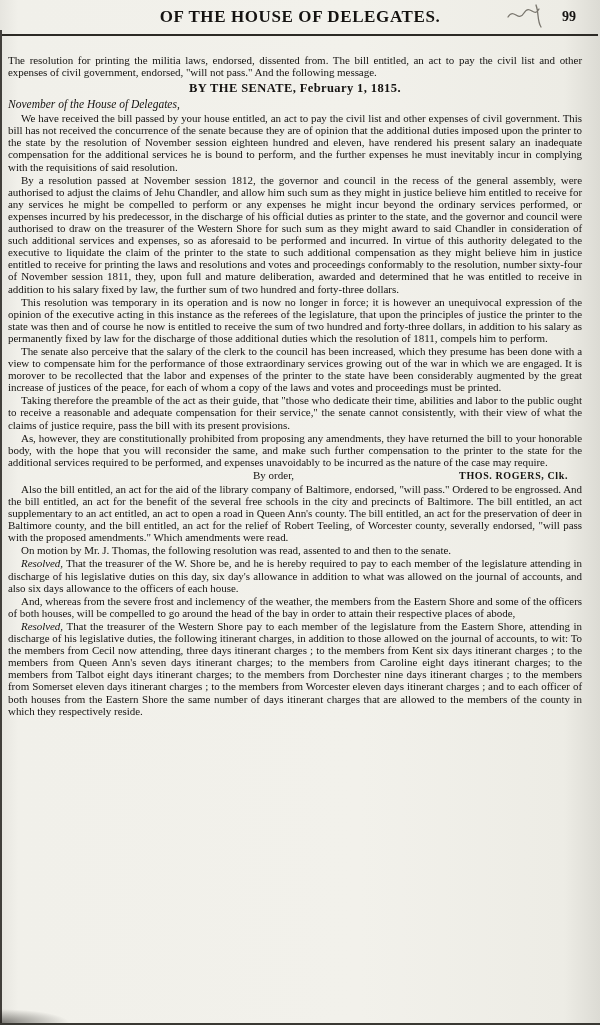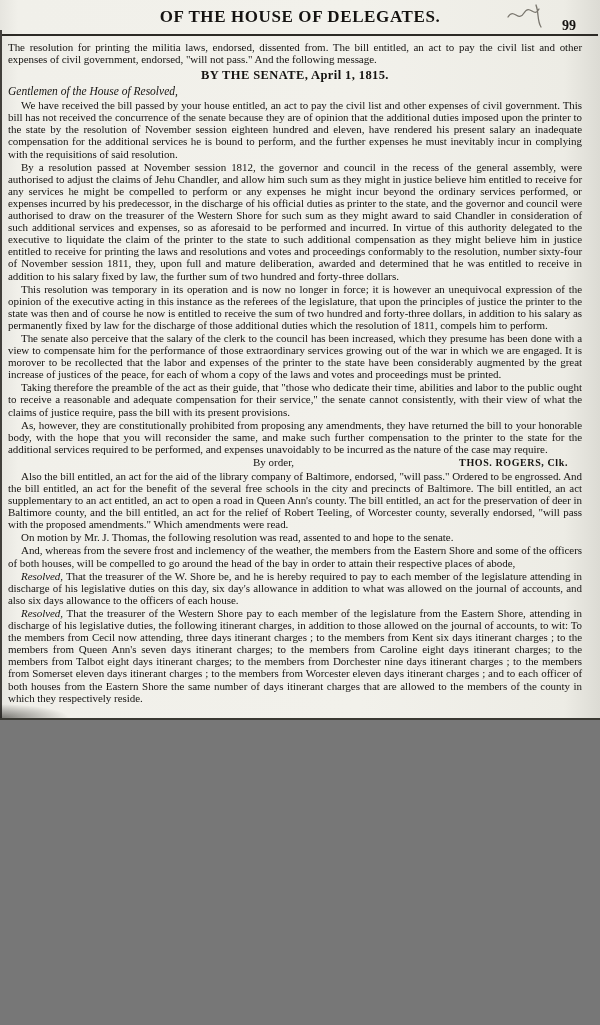--- a/index.html
+++ b/index.html
@@ -6,7 +6,7 @@
   .page {
     position: relative;
     width: 600px;
-    height: 720px;
+    height: 1025px;
     box-sizing: border-box;
     overflow: hidden;
     background: linear-gradient(90deg, #e6e5df 0%, #f1f0ea 3%, #f2f1eb 60%, #edece5 94%, #dcdbd4 100%);

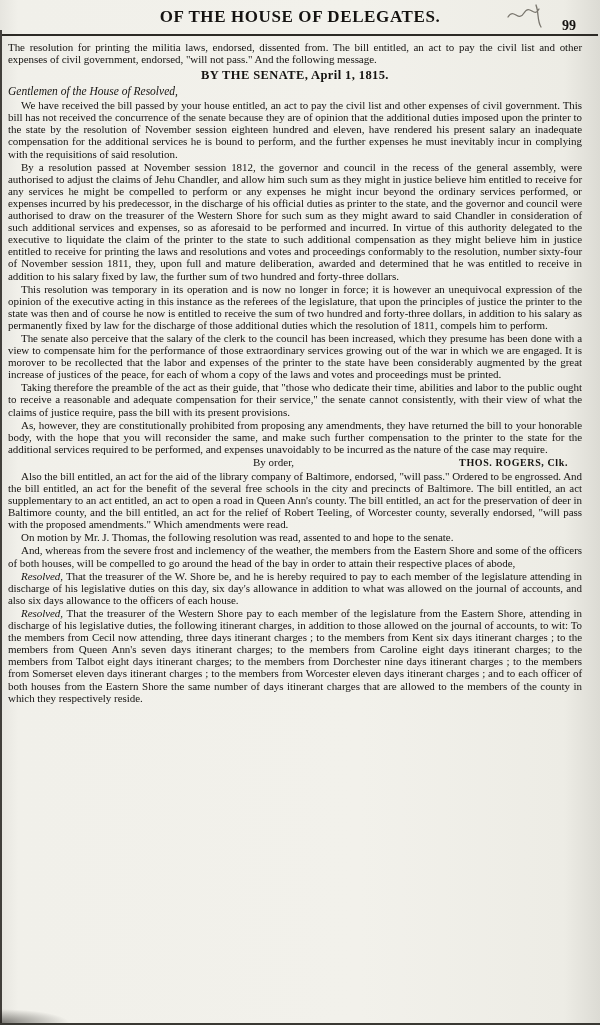--- a/index.html
+++ b/index.html
@@ -45,7 +45,7 @@
   }
   .page-number {
     position: absolute;
-    top: 18px;
+    top: 9px;
     right: 22px;
     font-size: 14px;
     font-weight: bold;

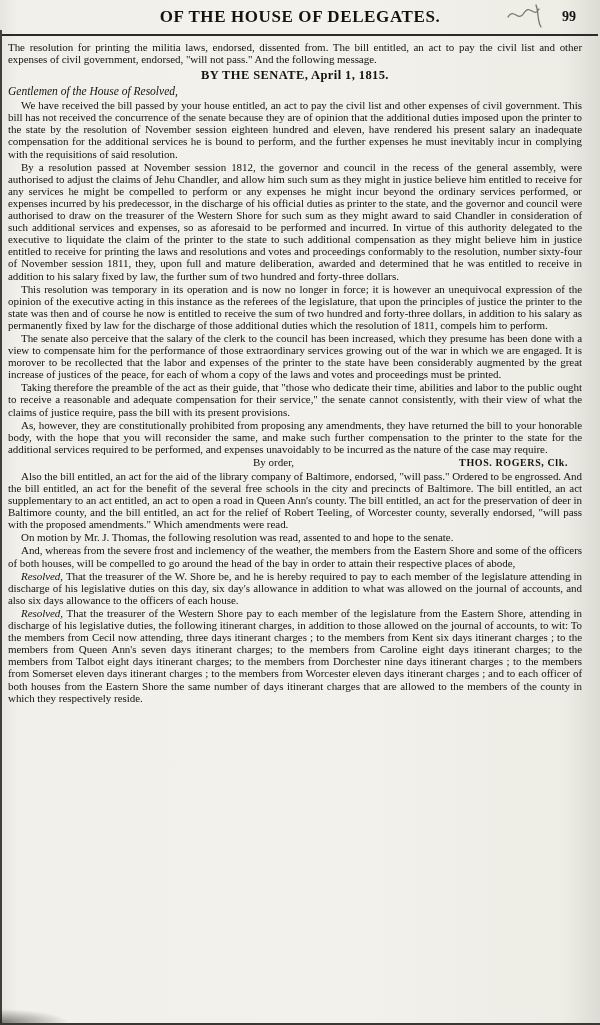--- a/index.html
+++ b/index.html
@@ -57,7 +57,7 @@
     opacity: .65;
   }
   .page-body {
-    padding: 5px 18px 0 8px;
+    padding: 18px 18px 0 8px;
     text-align: justify;
   }
   .para {

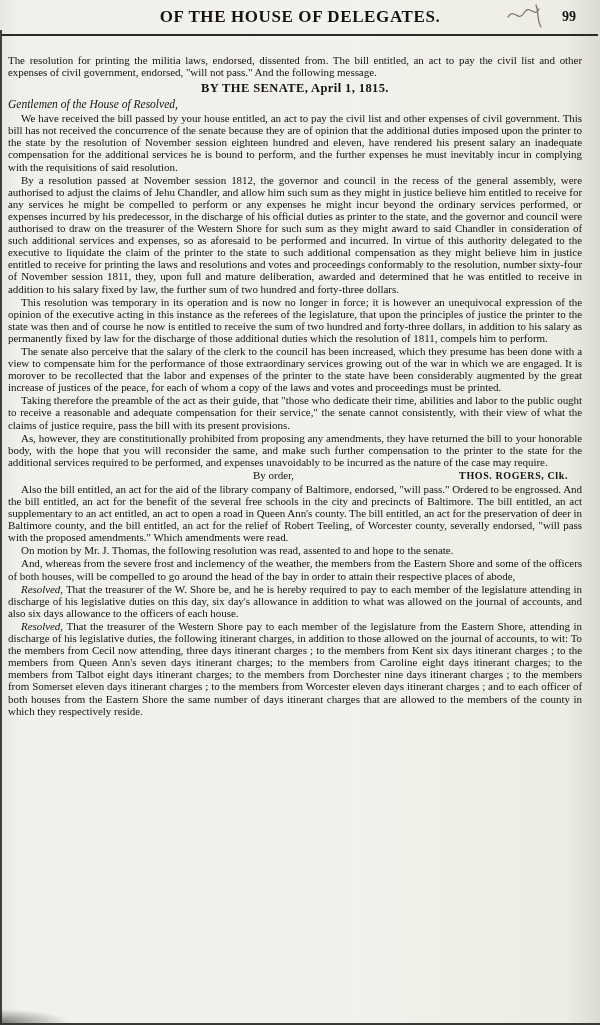--- a/index.html
+++ b/index.html
@@ -112,7 +112,7 @@
 
     <p class="para">The resolution for printing the militia laws, endorsed, dissented from. The bill entitled, an act to pay the civil list and other expenses of civil government, endorsed, "will not pass." And the following message.</p>
 
-    <p class="senate-heading">BY THE SENATE, April 1, 1815.</p>
+    <p class="senate-heading">BY THE SENATE, February 1, 1815.</p>
 
     <p class="salutation">Gentlemen of the House of Resolved,</p>
 

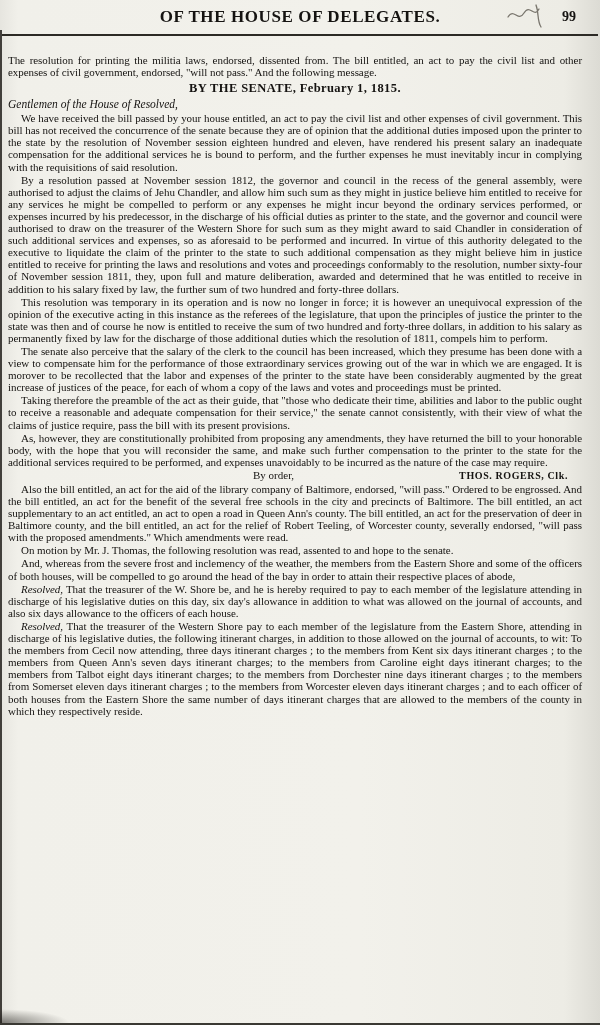--- a/index.html
+++ b/index.html
@@ -114,7 +114,7 @@
 
     <p class="senate-heading">BY THE SENATE, February 1, 1815.</p>
 
-    <p class="salutation">Gentlemen of the House of Resolved,</p>
+    <p class="salutation">November of the House of Delegates,</p>
 
     <p class="para indent">We have received the bill passed by your house entitled, an act to pay the civil list and other expenses of civil government. This bill has not received the concurrence of the senate because they are of opinion that the additional duties imposed upon the printer to the state by the resolution of November session eighteen hundred and eleven, have rendered his present salary an inadequate compensation for the additional services he is bound to perform, and the further expenses he must inevitably incur in complying with the requisitions of said resolution.</p>
 

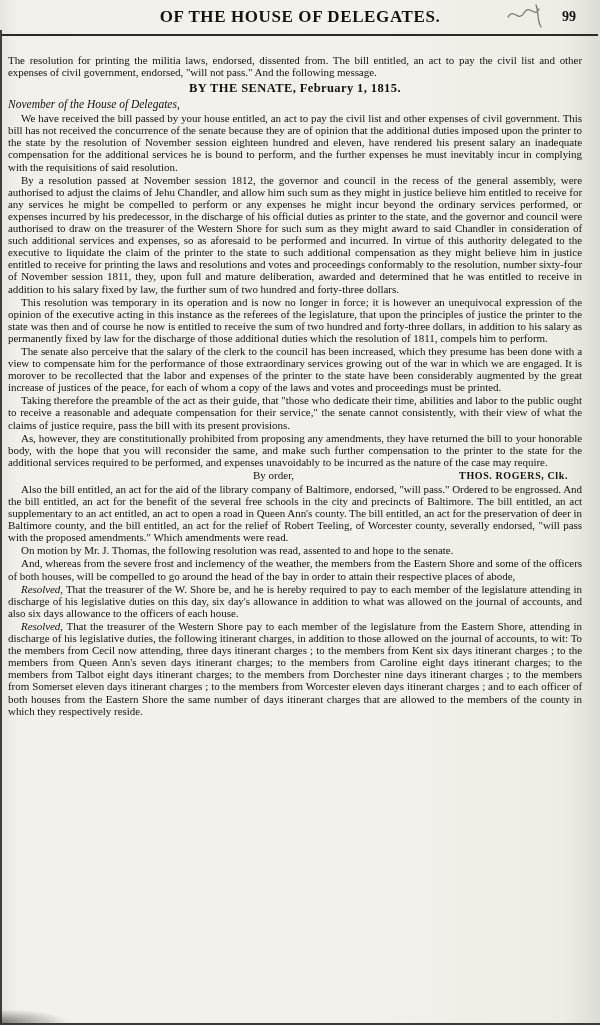--- a/index.html
+++ b/index.html
@@ -136,7 +136,7 @@
 
     <p class="para indent">Also the bill entitled, an act for the aid of the library company of Baltimore, endorsed, "will pass." Ordered to be engrossed. And the bill entitled, an act for the benefit of the several free schools in the city and precincts of Baltimore. The bill entitled, an act supplementary to an act entitled, an act to open a road in Queen Ann's county. The bill entitled, an act for the preservation of deer in Baltimore county, and the bill entitled, an act for the relief of Robert Teeling, of Worcester county, severally endorsed, "will pass with the proposed amendments." Which amendments were read.</p>
 
-    <p class="para indent">On motion by Mr. J. Thomas, the following resolution was read, assented to and hope to the senate.</p>
+    <p class="para indent">On motion by Mr. J. Thomas, the following resolution was read, assented to and then to the senate.</p>
 
 
     <p class="para indent">And, whereas from the severe frost and inclemency of the weather, the members from the Eastern Shore and some of the officers of both houses, will be compelled to go around the head of the bay in order to attain their respective places of abode,</p>

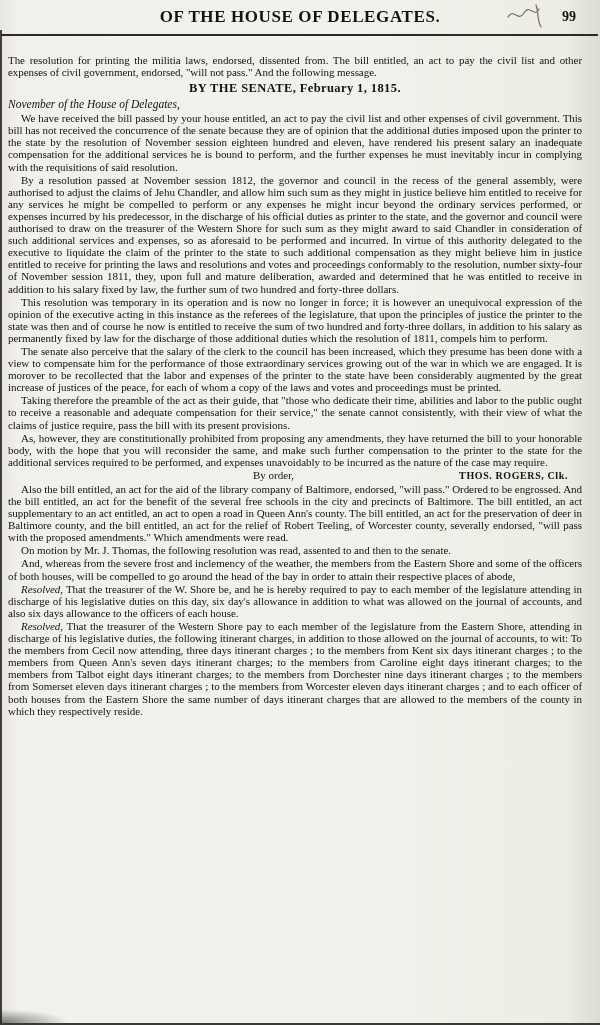--- a/index.html
+++ b/index.html
@@ -139,9 +139,9 @@
     <p class="para indent">On motion by Mr. J. Thomas, the following resolution was read, assented to and then to the senate.</p>
 
 
+    <p class="para indent"><span class="italic">Resolved,</span> <span>That the treasurer of the W. Shore be, and he is hereby required to pay to each member of the legislature attending in discharge of his legislative duties on this day, six day's allowance in addition to what was allowed on the journal of accounts, and also six days allowance to the officers of each house.</span></p>
+
     <p class="para indent">And, whereas from the severe frost and inclemency of the weather, the members from the Eastern Shore and some of the officers of both houses, will be compelled to go around the head of the bay in order to attain their respective places of abode,</p>
-
-    <p class="para indent"><span class="italic">Resolved,</span> <span>That the treasurer of the W. Shore be, and he is hereby required to pay to each member of the legislature attending in discharge of his legislative duties on this day, six day's allowance in addition to what was allowed on the journal of accounts, and also six days allowance to the officers of each house.</span></p>
 
     <p class="para indent"><span class="italic">Resolved,</span> <span>That the treasurer of the Western Shore pay to each member of the legislature from the Eastern Shore, attending in discharge of his legislative duties, the following itinerant charges, in addition to those allowed on the journal of accounts, to wit: To the members from Cecil now attending, three days itinerant charges ; to the members from Kent six days itinerant charges ; to the members from Queen Ann's seven days itinerant charges; to the members from Caroline eight days itinerant charges; to the members from Talbot eight days itinerant charges; to the members from Dorchester nine days itinerant charges ; to the members from Somerset eleven days itinerant charges ; to the members from Worcester eleven days itinerant charges ; and to each officer of both houses from the Eastern Shore the same number of days itinerant charges that are allowed to the members of the county in which they respectively reside.</span></p>
 

